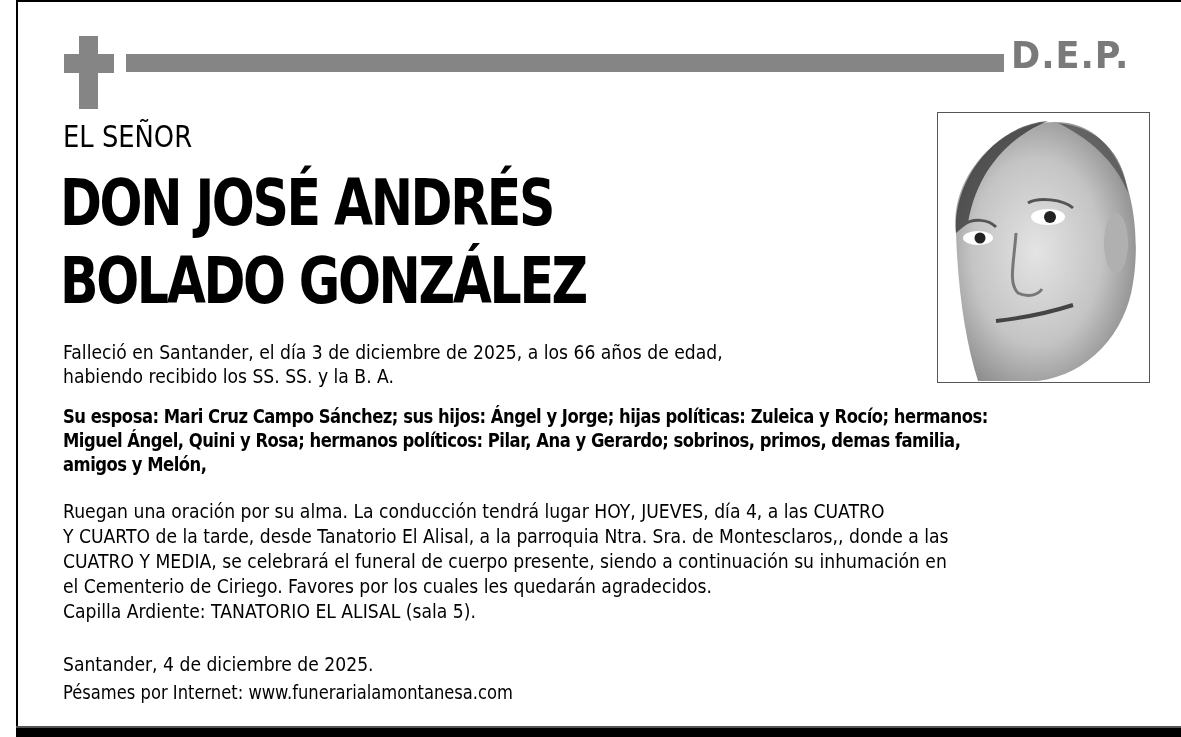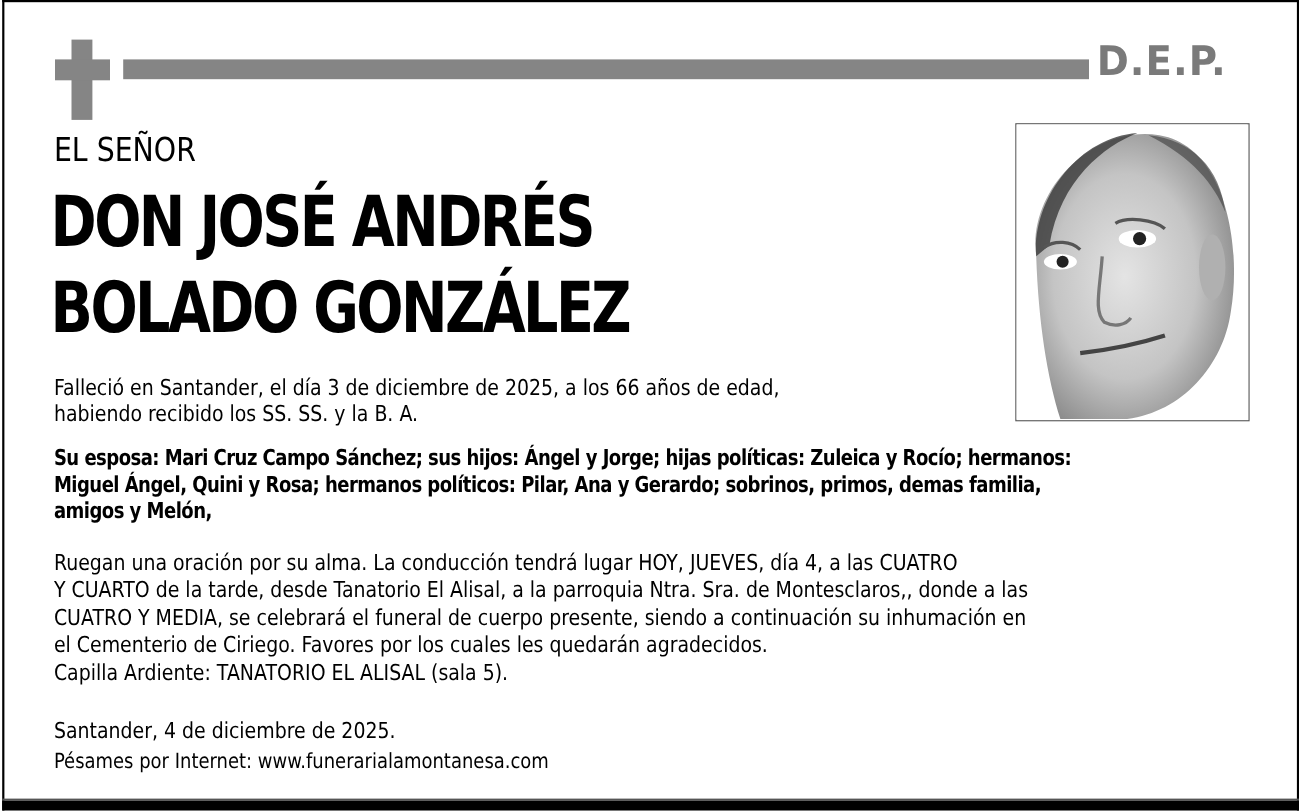--- a/index.html
+++ b/index.html
@@ -4,7 +4,7 @@
 <style>
   html, body { margin:0; padding:0; background:#ffffff; }
   body { width:1181px; height:737px; position:relative; overflow:hidden; font-family:"DejaVu Sans", sans-serif; color:#000; }
-  .frame { position:absolute; left:2px; top:0; width:1055px; height:737px; box-sizing:border-box; }
+  .frame { position:absolute; left:16px; top:0; width:1055px; height:737px; box-sizing:border-box; }
   .border-top { position:absolute; left:0; top:0; width:1181px; height:2px; background:#000; }
   .border-left { position:absolute; left:0; top:0; width:2px; height:737px; background:#000; }
   .border-right { position:absolute; left:1177px; top:0; width:4px; height:737px; background:#000; }

